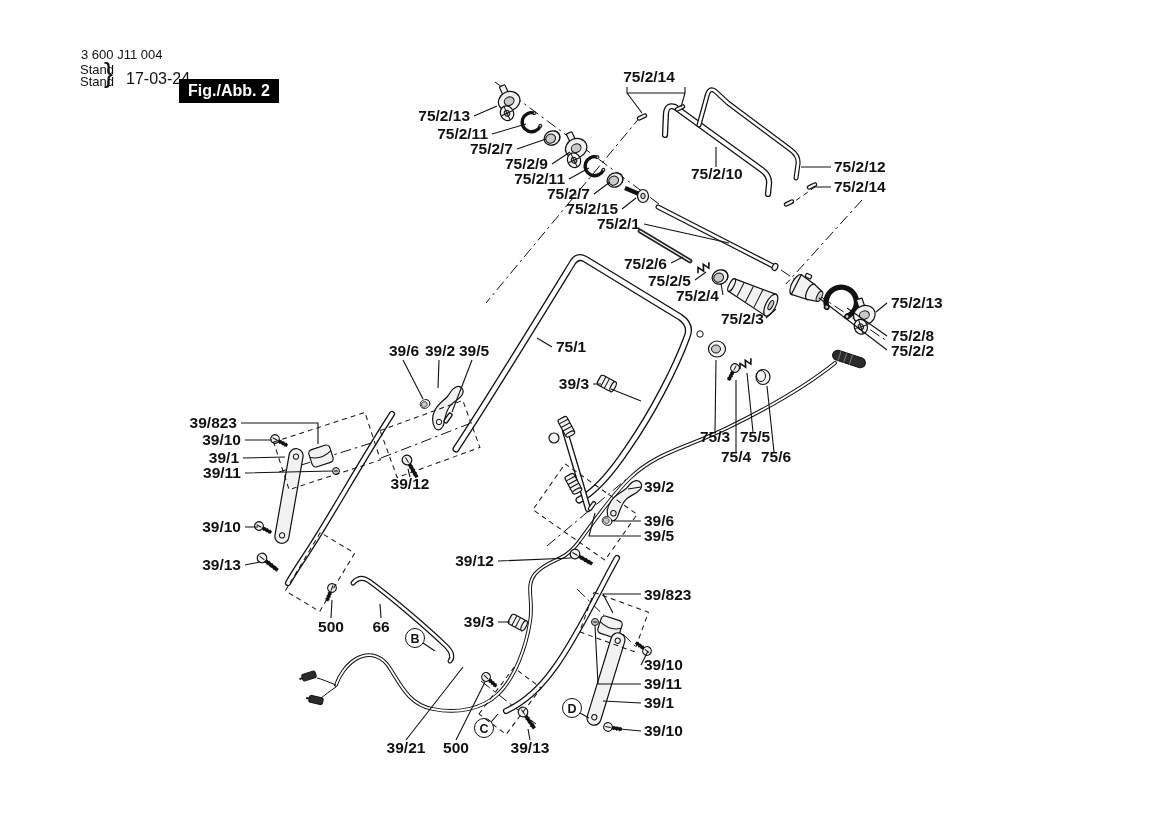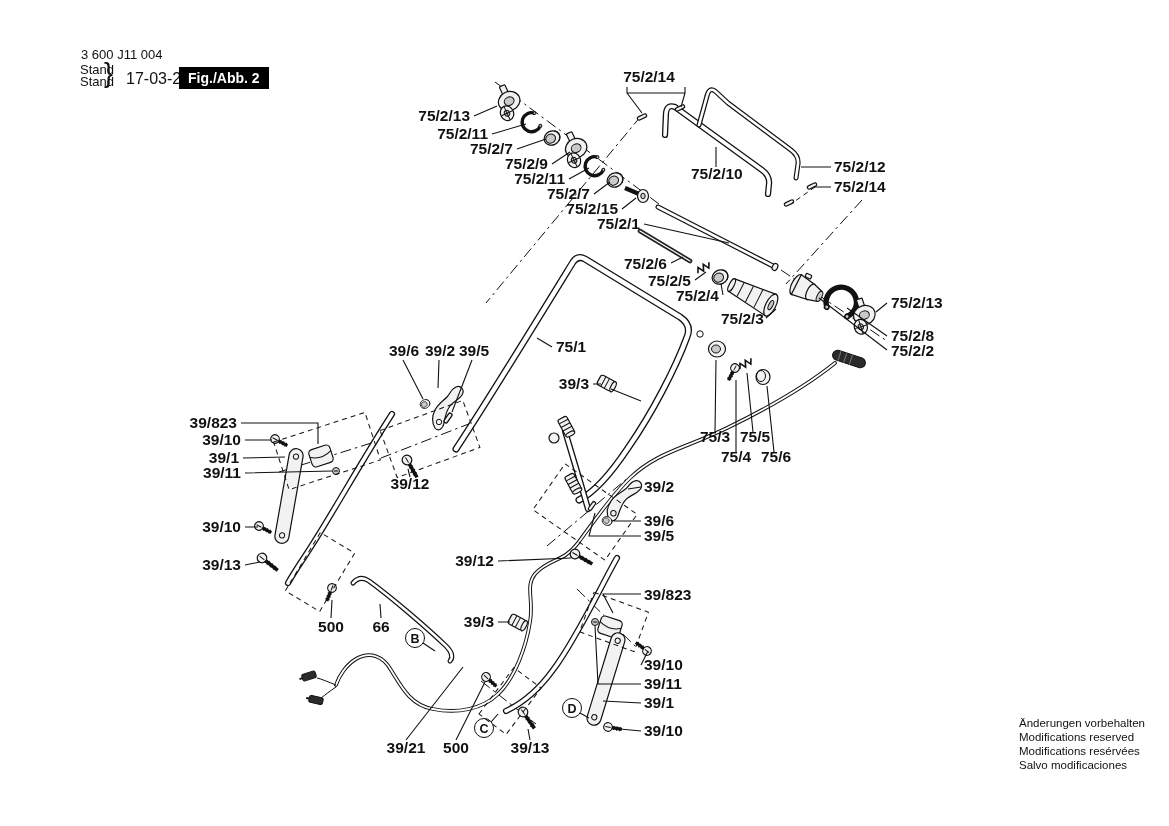--- a/index.html
+++ b/index.html
@@ -10,8 +10,8 @@
   .hdr-stand{position:absolute;left:51px;top:64px;font-size:13px;line-height:11.5px;}
   .hdr-brace{position:absolute;left:75px;top:58px;font-size:27px;font-weight:300;}
   .hdr-date{position:absolute;left:97px;top:70px;font-size:16px;}
-  .hdr-fig{position:absolute;left:150px;top:67px;background:#000;color:#fff;
-           font-weight:bold;font-size:14px;padding:3px 9px;}
+  .hdr-fig{position:absolute;left:150px;top:79px;background:#000;color:#fff;
+           font-weight:bold;font-size:16px;padding:3px 9px;}
   .footer{position:absolute;left:990px;top:716px;font-size:11.5px;line-height:14px;}
   
   .lbl{font:bold 15.5px "Liberation Sans",sans-serif;fill:#111;}

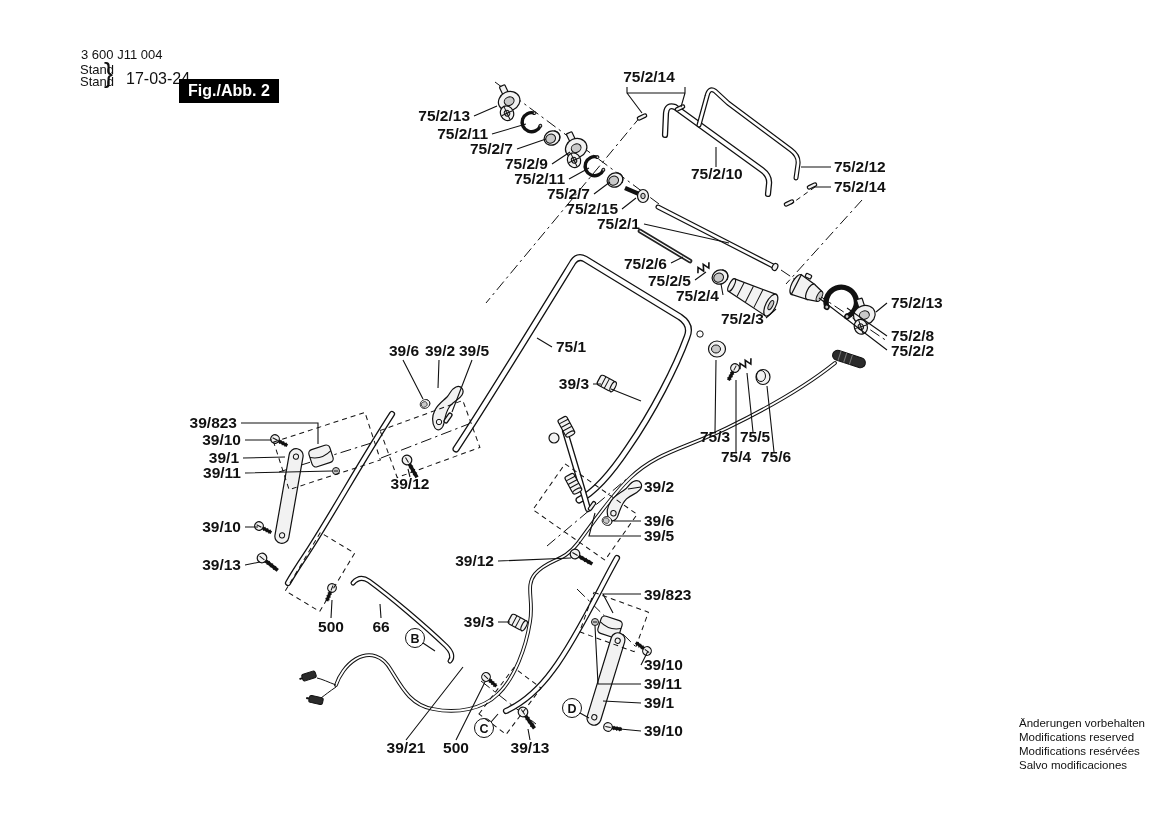--- a/index.html
+++ b/index.html
@@ -48,12 +48,6 @@
   <div class="hdr-date">17-03-24</div>
   <div class="hdr-fig">Fig./Abb. 2</div>
 
-  <div class="footer">
-    <div>Änderungen vorbehalten</div>
-    <div>Modifications reserved</div>
-    <div>Modifications resérvées</div>
-    <div>Salvo modificaciones</div>
-  </div>
 
   <svg id="diagram" width="1169" height="826" viewBox="0 0 1169 826">
     <defs>

